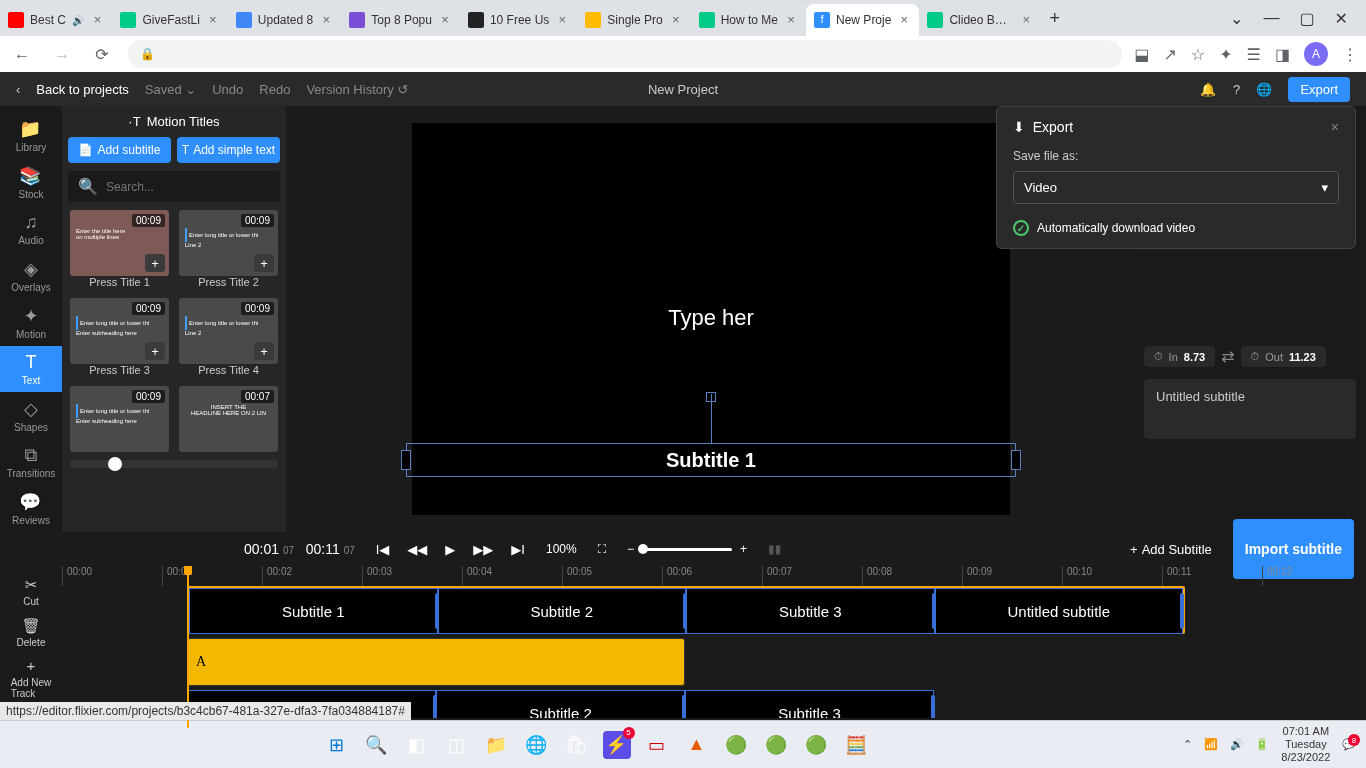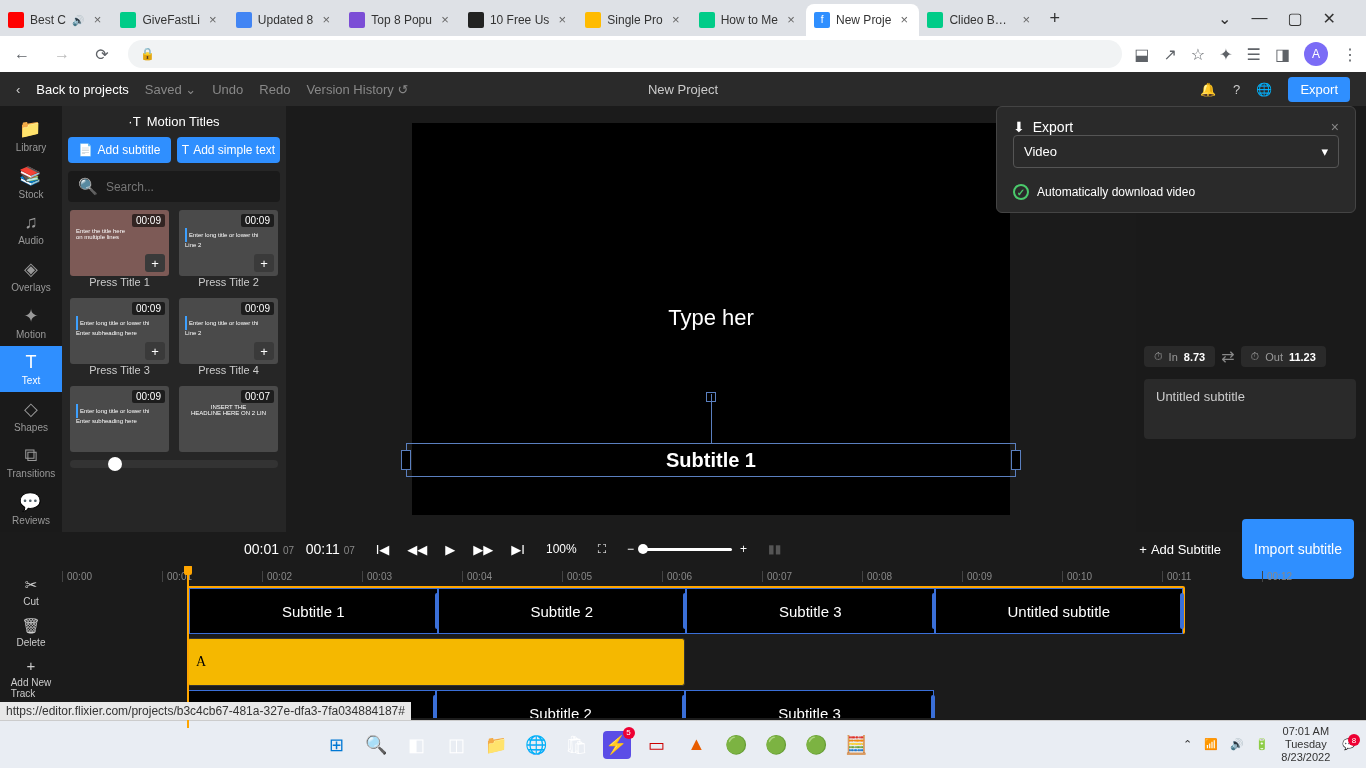--- a/index.html
+++ b/index.html
@@ -6,7 +6,7 @@
 body { background: #1a1a1a; color: #fff; overflow: hidden; width: 1366px; height: 768px; position: relative; }
 
 
-.browser-tabs { display: flex; background: #dee1e6; height: 36px; align-items: center; padding-right: 20px; }
+.browser-tabs { display: flex; background: #dee1e6; height: 36px; align-items: center; padding-right: 8px; }
 .tab { display: flex; align-items: center; padding: 0 8px; height: 32px; font-size: 12px; color: #333; gap: 6px; max-width: 122px; position: relative; border-radius: 8px 8px 0 0; margin-top: 4px; }
 .tab.active { background: #fff; }
 .tab-favicon { width: 16px; height: 16px; flex-shrink: 0; border-radius: 2px; }

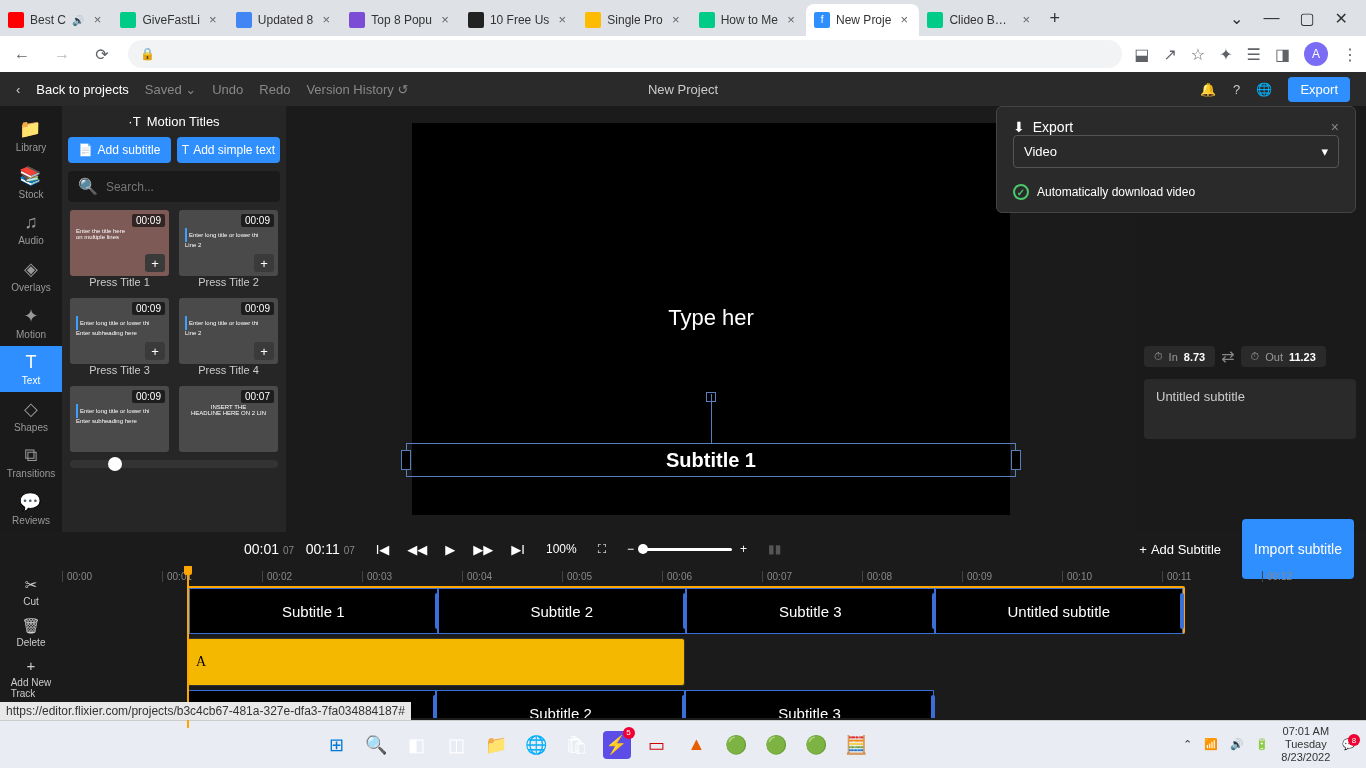--- a/index.html
+++ b/index.html
@@ -360,6 +360,7 @@
       <span>Export</span>
       <span class="close-x">×</span>
     </div>
+  <div class="exp-label">Save file as:</div>
   <div class="exp-select">
       <span>Video</span>
       <span>▾</span>

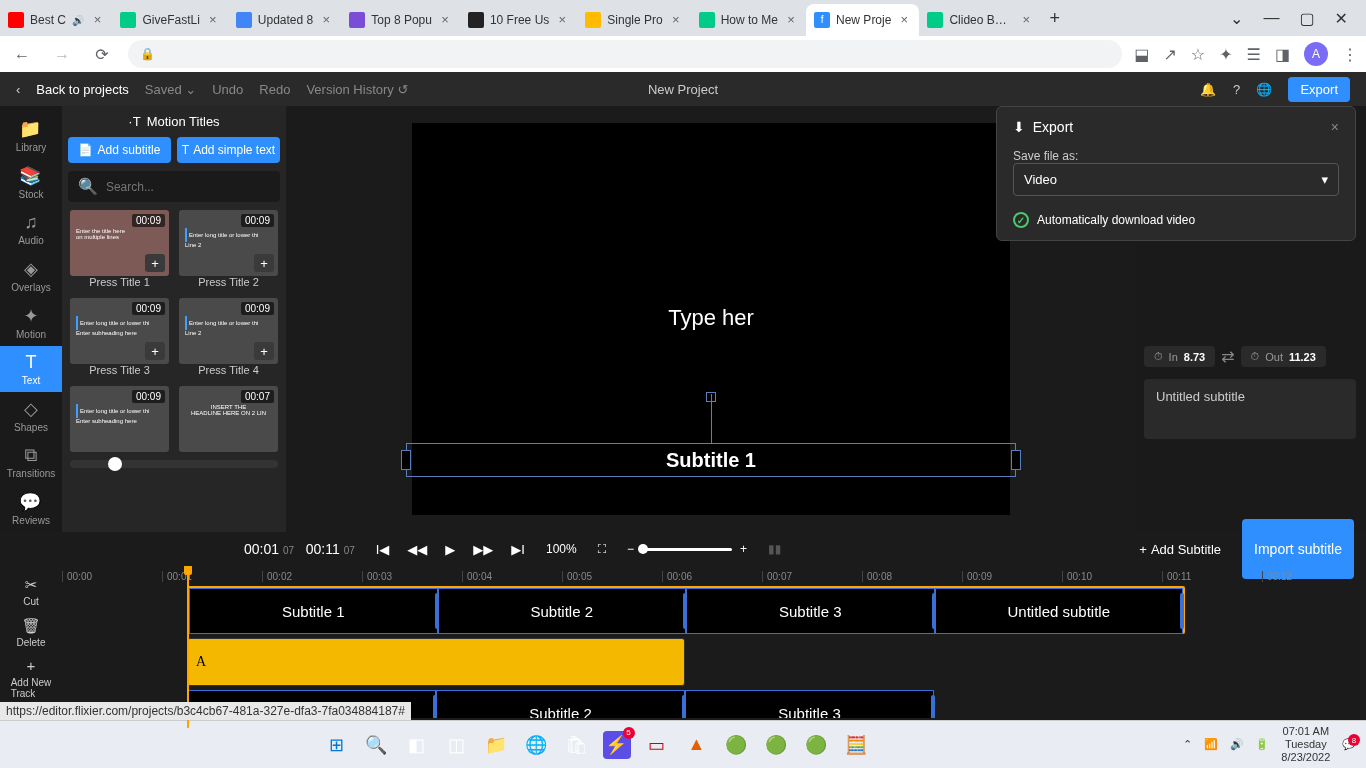--- a/index.html
+++ b/index.html
@@ -83,7 +83,7 @@
 .export-popup .hdr { display: flex; align-items: center; gap: 8px; font-size: 14px; font-weight: 500; }
 .export-popup .close-x { margin-left: auto; color: #888; }
 .exp-label { font-size: 12px; color: #ccc; margin-top: 14px; }
-.exp-select { margin-top: 0; border: 1px solid #555; border-radius: 4px; padding: 8px 10px; display: flex; justify-content: space-between; font-size: 13px; }
+.exp-select { margin-top: 8px; border: 1px solid #555; border-radius: 4px; padding: 8px 10px; display: flex; justify-content: space-between; font-size: 13px; }
 .exp-check { display: flex; align-items: center; gap: 8px; margin-top: 16px; font-size: 12px; }
 .exp-check .tick { color: #4ac96b; font-weight: bold; border:2px solid #4ac96b; border-radius:50%; width:16px; height:16px; display:flex; align-items:center; justify-content:center; font-size:10px;}
 .exp-upgrade { margin-top: 14px; border: 1px solid #444; border-radius: 4px; padding: 10px; font-size: 12px; }

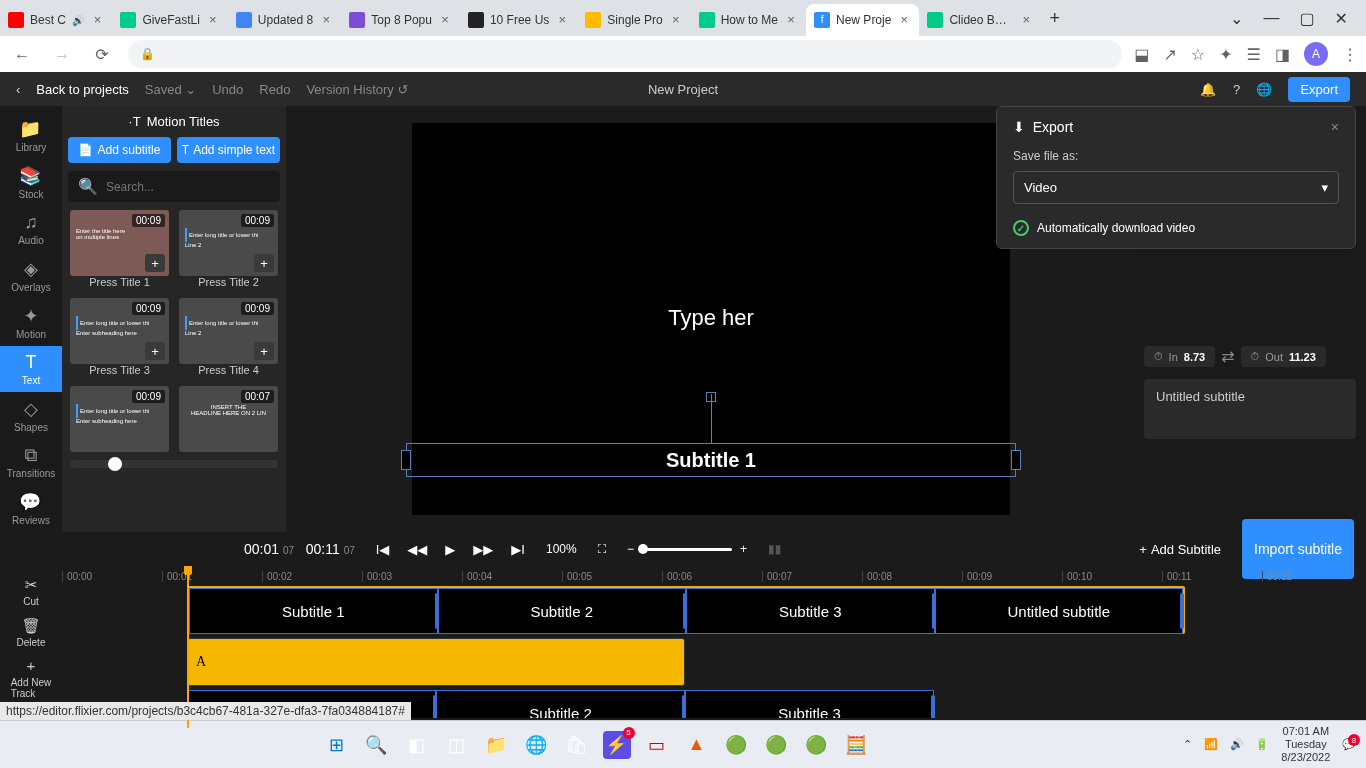--- a/index.html
+++ b/index.html
@@ -100,7 +100,7 @@
 .zoom-track { width: 90px; height: 3px; background: #fff; border-radius: 2px; position: relative; }
 .zoom-track::after { content: ""; position: absolute; left: -4px; top: -3.5px; width: 10px; height: 10px; background: #fff; border-radius: 50%; }
 .add-sub-btn { color: #fff; font-size: 13px; display:flex; gap:4px; align-items:center;}
-.import-sub-btn { background: #2f8fff; color: #fff; padding: 22px 12px; border-radius: 4px; font-size: 14px; font-weight: 400; text-align: center; }
+.import-sub-btn { background: #2f8fff; color: #fff; padding: 22px 12px; border-radius: 4px; font-size: 14px; font-weight: 700; text-align: center; }
 
 
 .timeline-wrap { display: flex; height: 162px; background: #1b1b1b; }

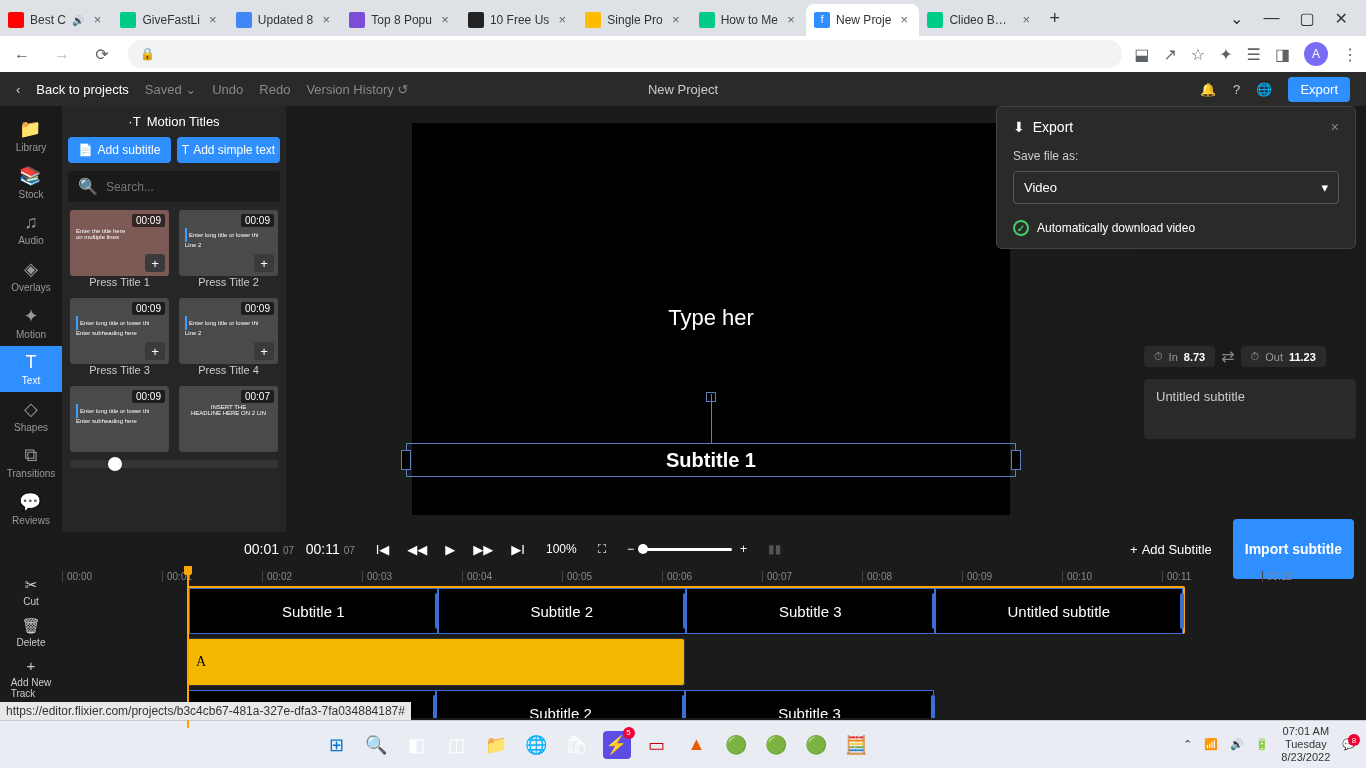--- a/index.html
+++ b/index.html
@@ -109,7 +109,7 @@
 .tl-tool .ticon { font-size: 15px; }
 .tl-tool.add-track { line-height: 1.1; }
 .tl-main { flex: 1; overflow: hidden; position: relative; }
-.ruler { height: 20px; display: flex; position: relative; font-size: 10px; color: #888; align-items: center; }
+.ruler { height: 20px; display: flex; position: relative; font-size: 10px; color: #888; }
 .ruler-tick { width: 100px; flex-shrink: 0; border-left: 1px solid #444; padding-left: 4px; }
 .playhead-line { position: absolute; left: 125px; top: 0; bottom: 0; width: 2px; background: #ffa500; z-index: 5; }
 .playhead-line::before { content:""; position:absolute; top:-1px; left:-3px; width:8px; height:10px; background:#ffa500; border-radius:2px;}

